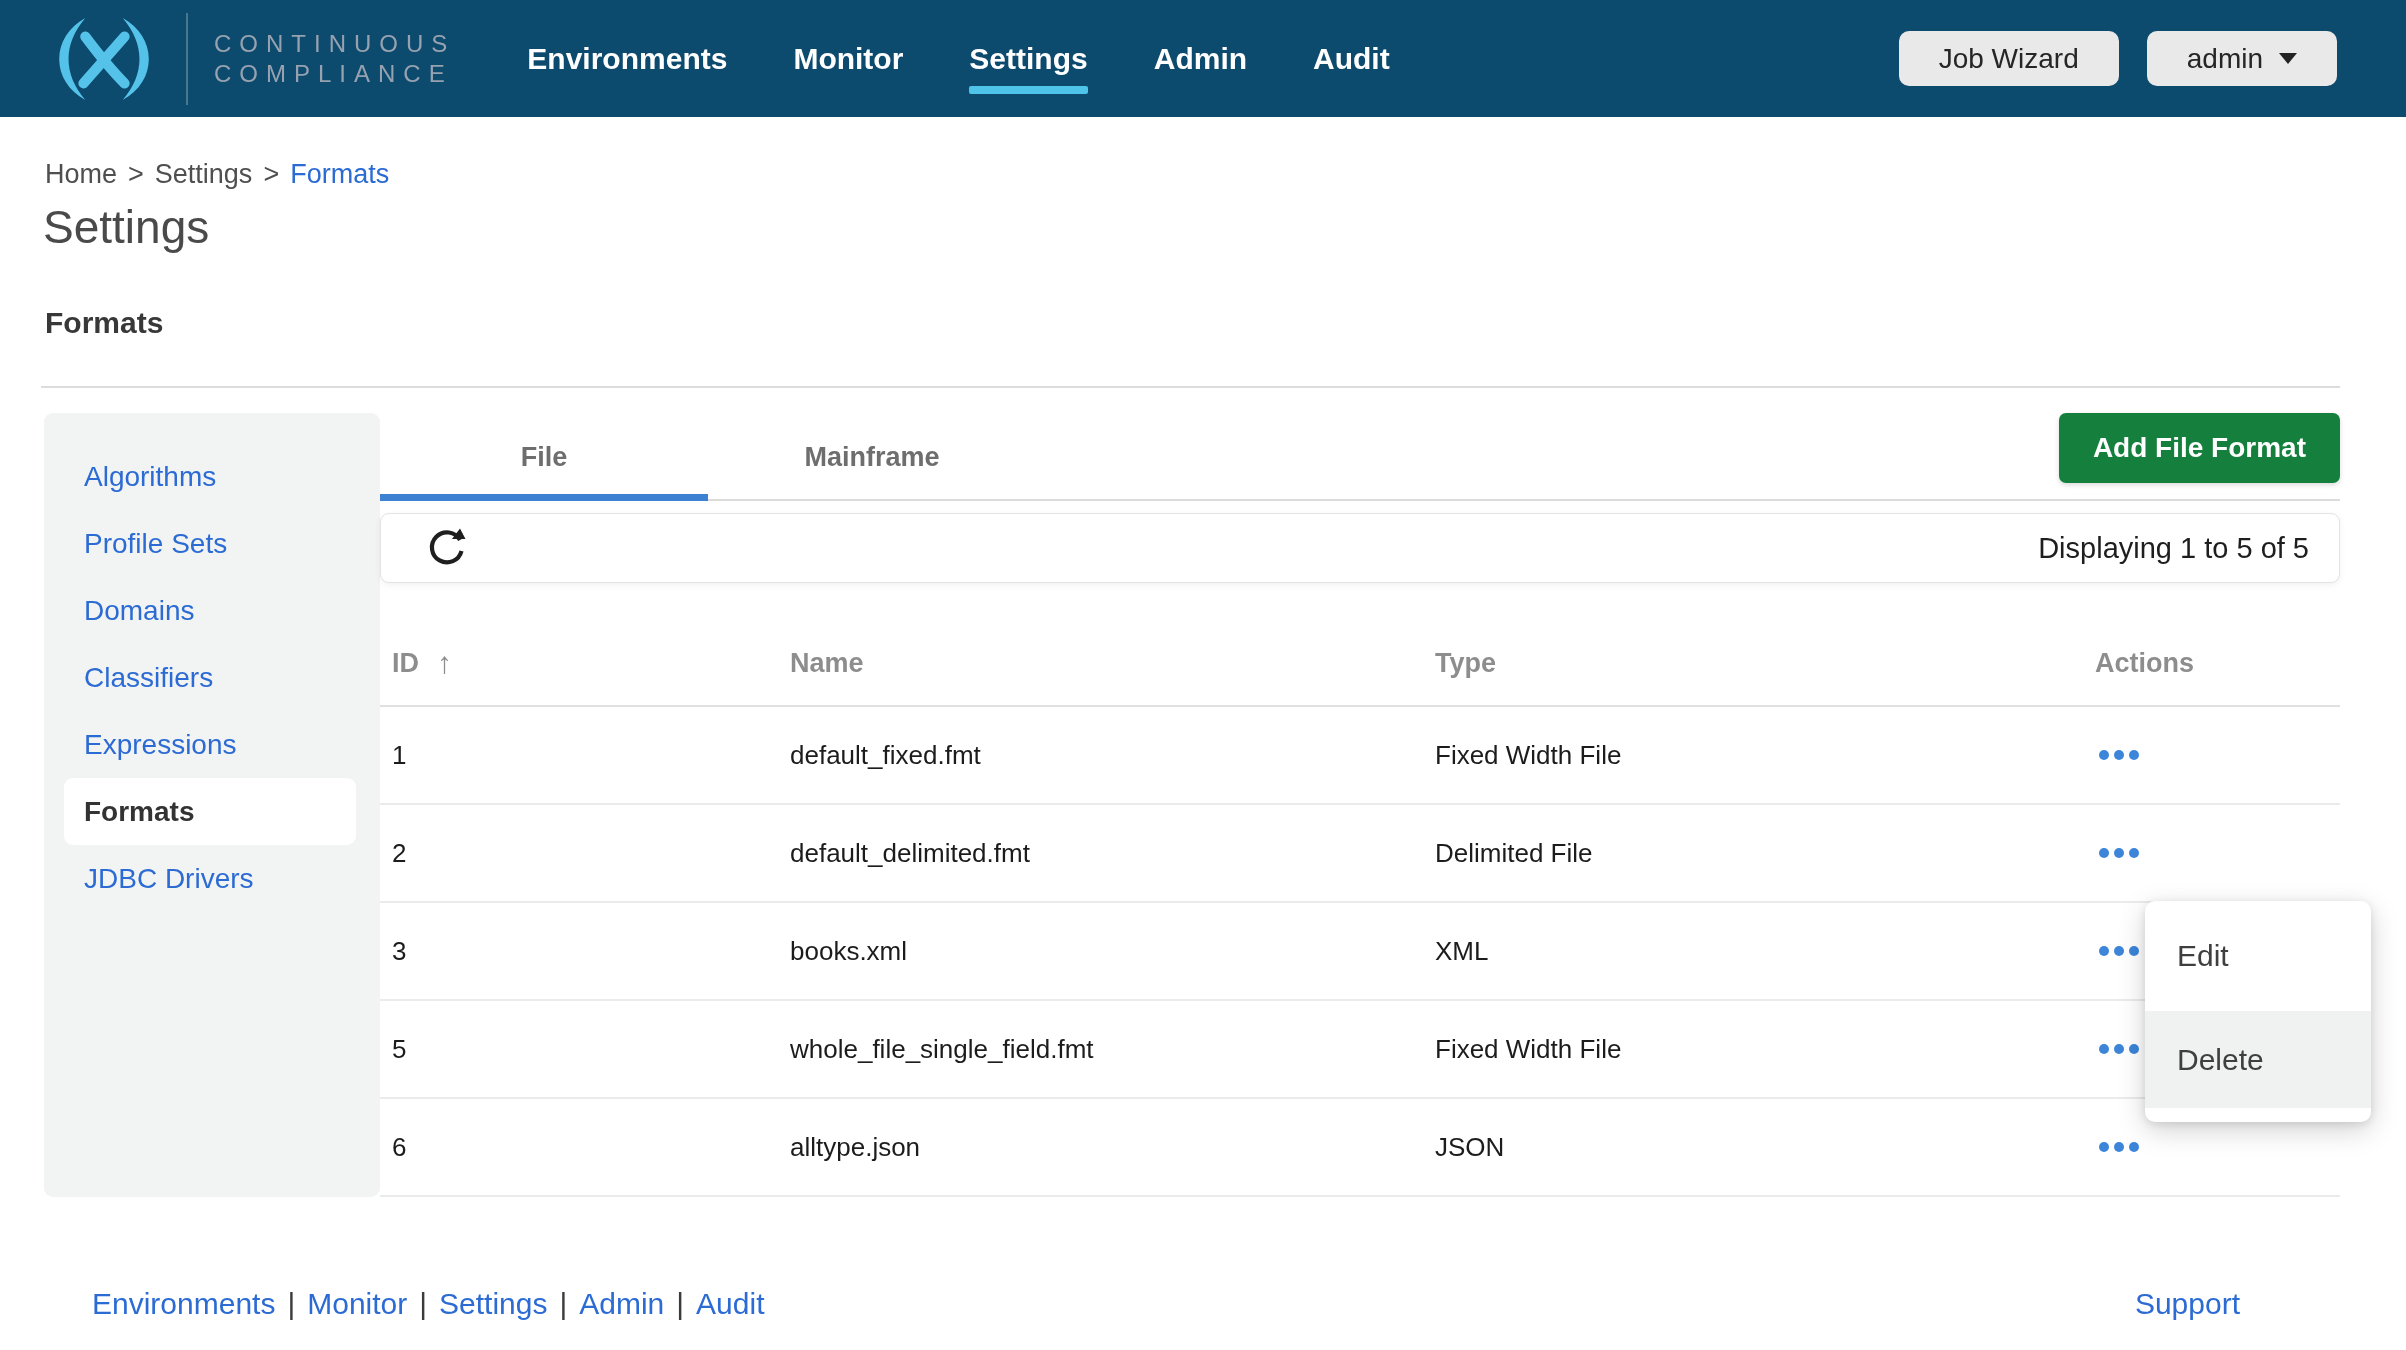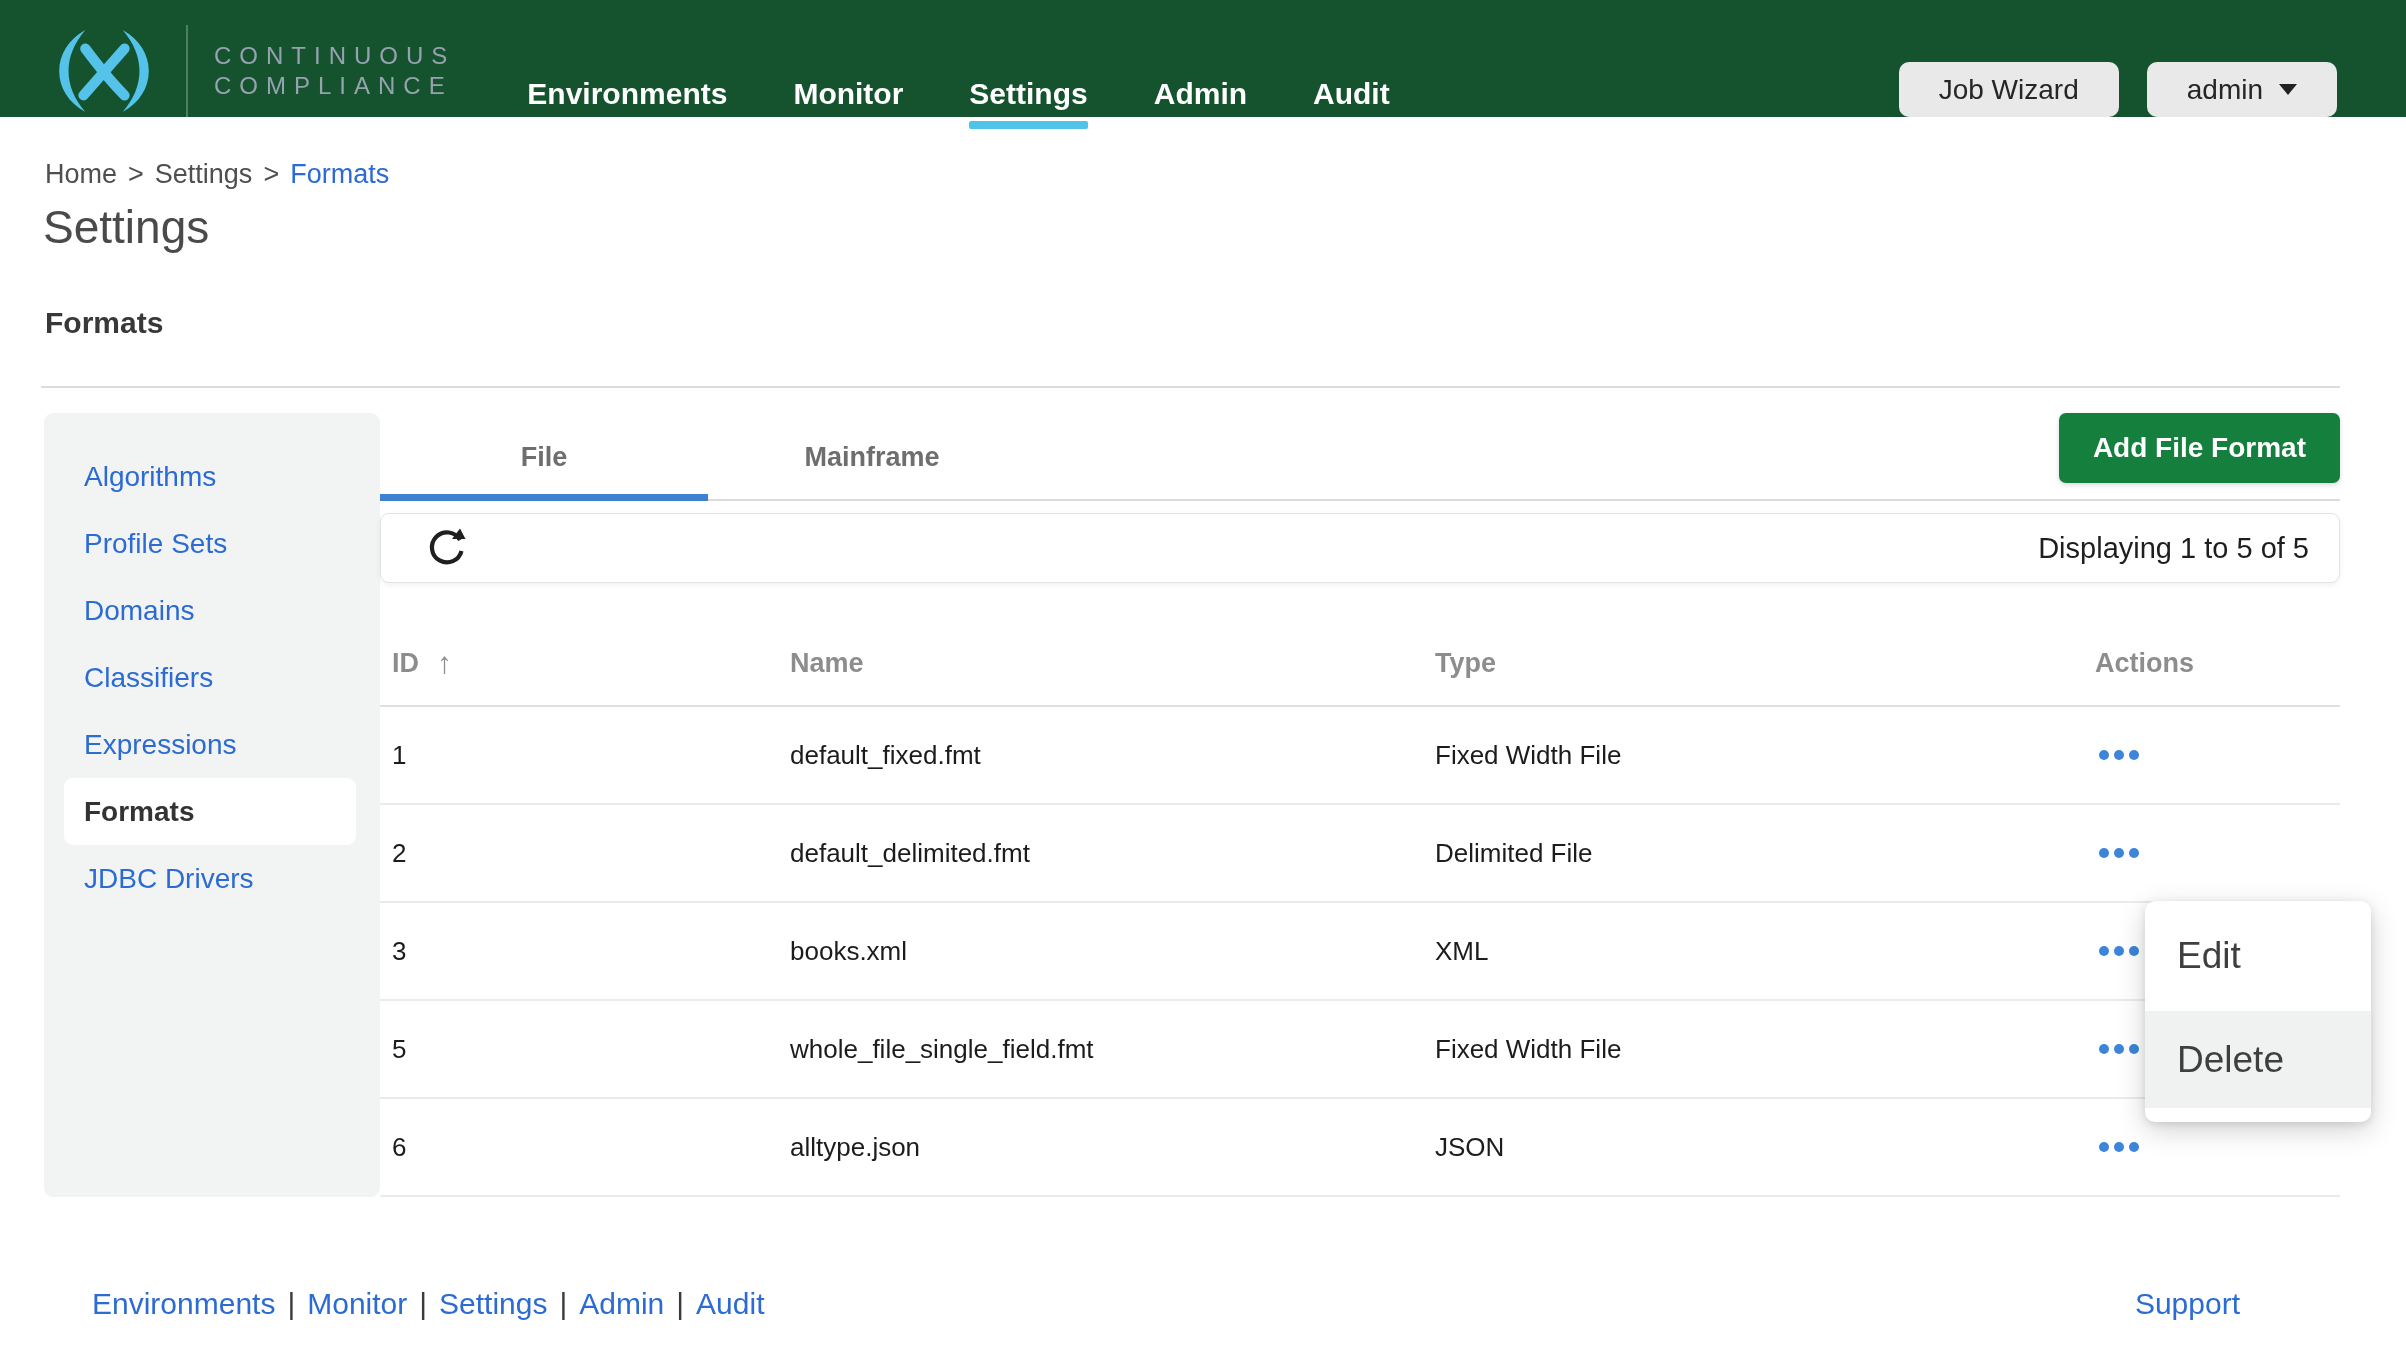--- a/index.html
+++ b/index.html
@@ -9,7 +9,7 @@
     font-family:"Liberation Sans","DejaVu Sans",sans-serif;color:#1c1c1c;
   }
   
-  .navbar{height:117px;background:#14532d;display:flex;align-items:flex-end;padding:0 69px 0 48px;}
+  .navbar{height:117px;background:#0c4a6e;display:flex;align-items:center;padding:0 69px 0 48px;}
   .brand{display:flex;align-items:center;}
   .logo-svg{width:112px;height:88px;flex:none;}
   .brand-divider{width:2px;height:92px;background:rgba(255,255,255,.25);margin:0 26px;}

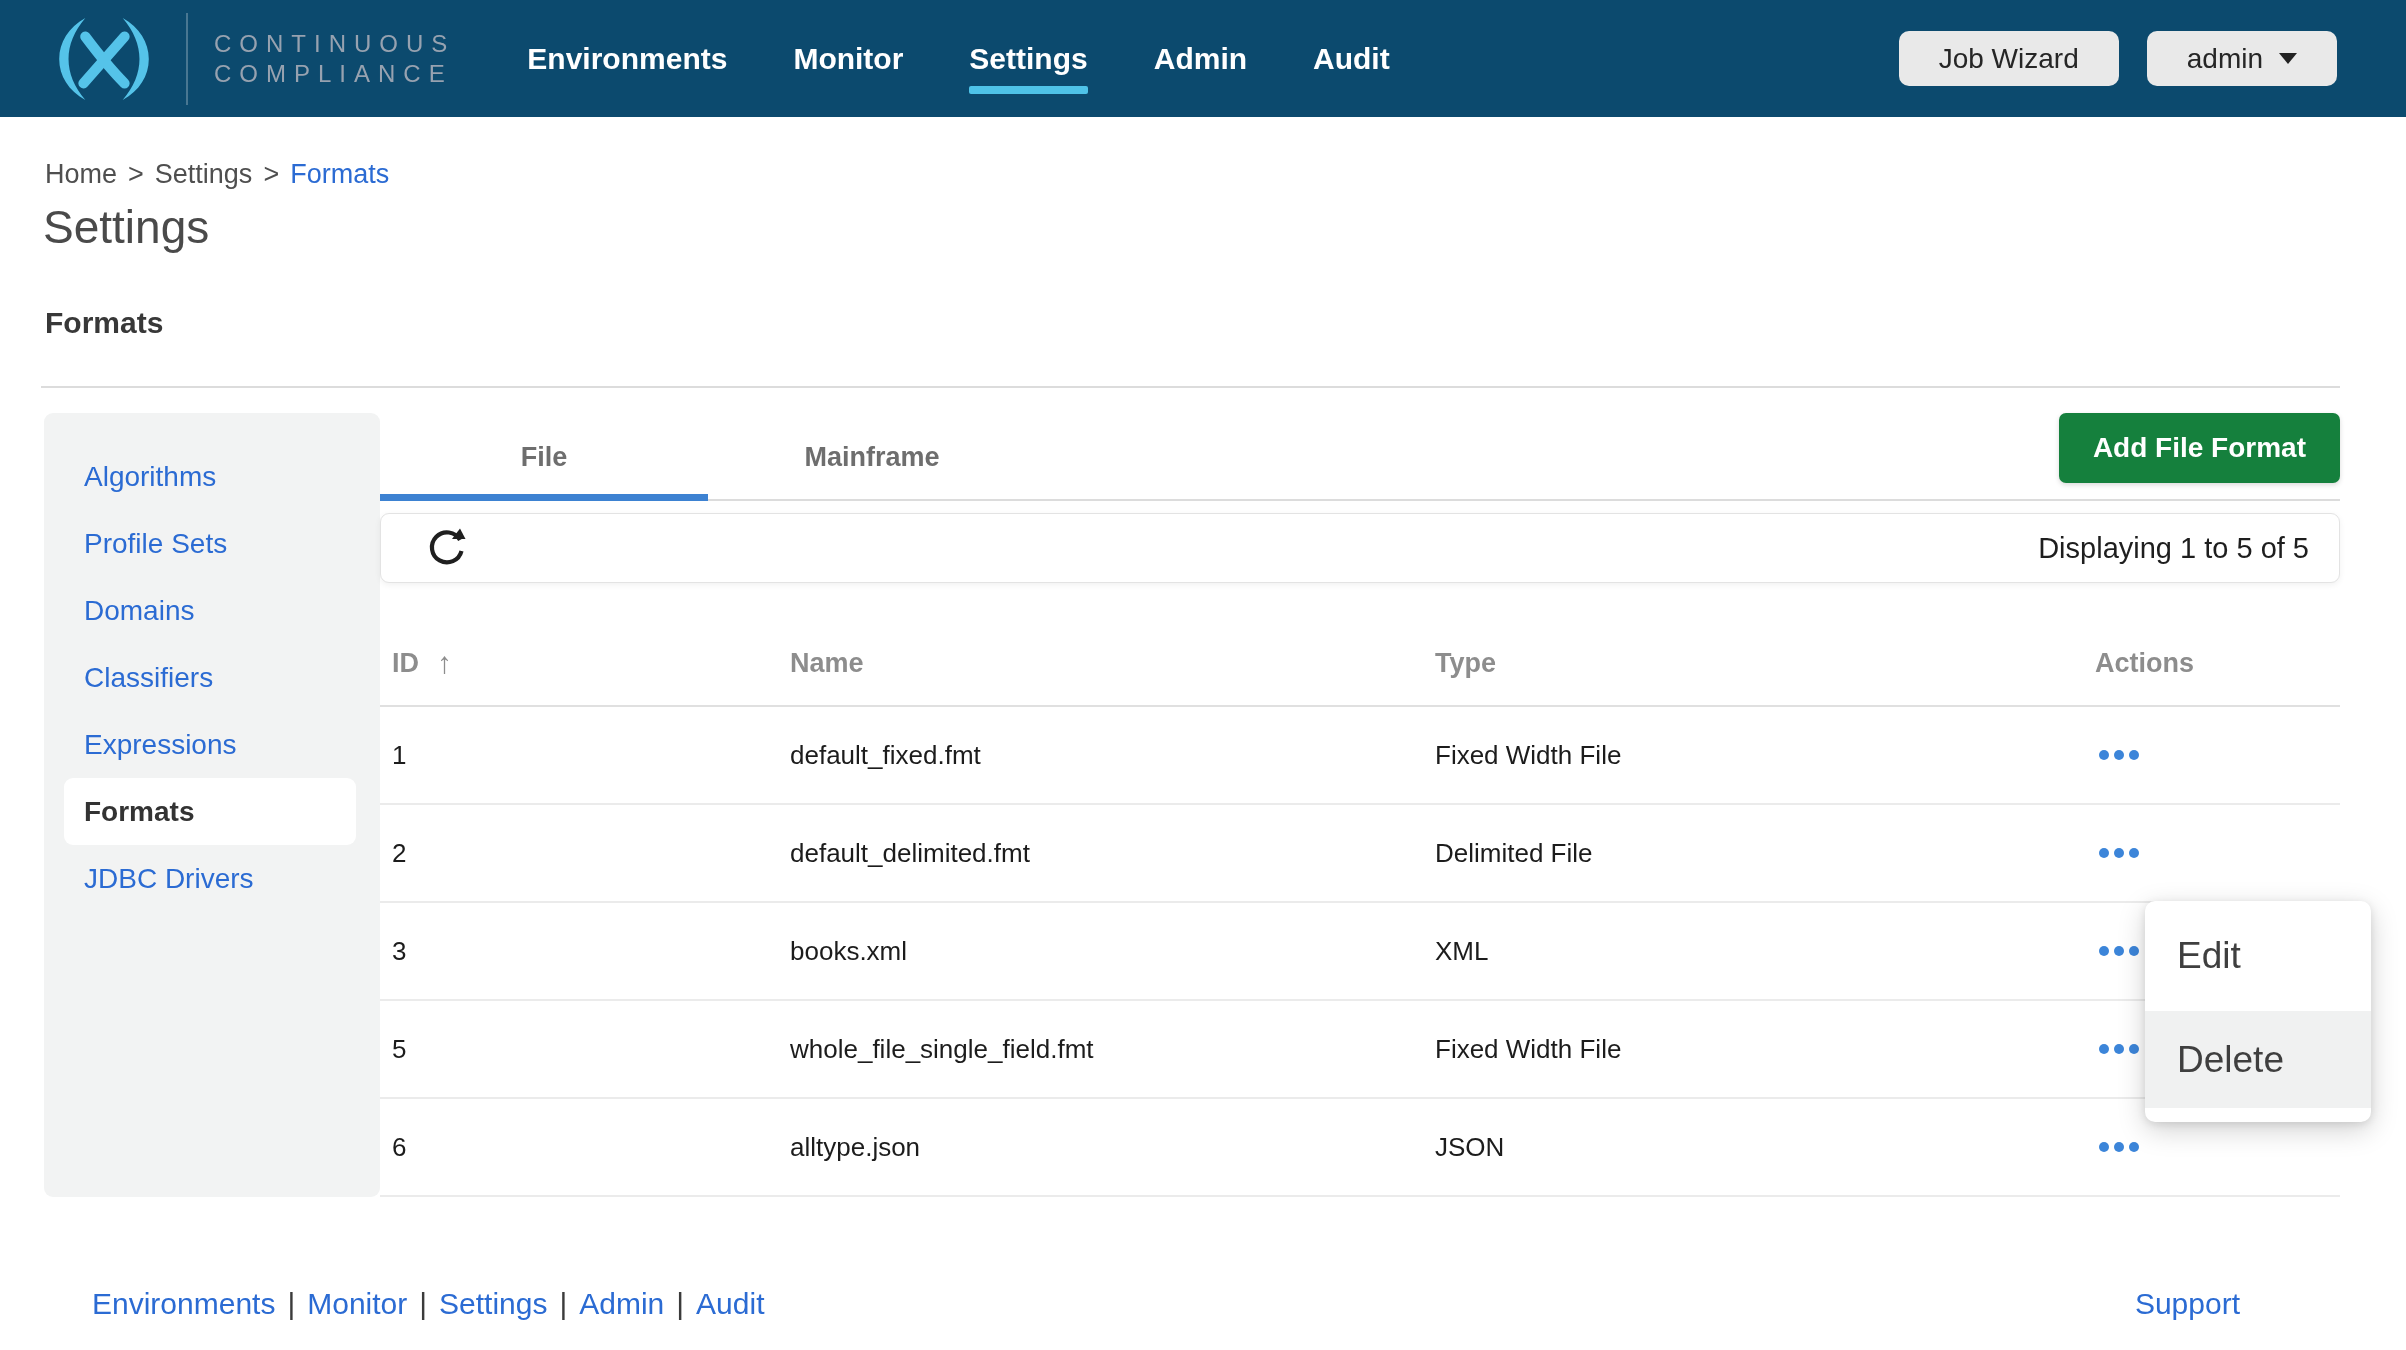--- a/index.html
+++ b/index.html
@@ -63,7 +63,7 @@
   
   .context-menu{position:absolute;left:2145px;top:901px;width:226px;background:#fff;border-radius:10px;
     box-shadow:0 8px 28px rgba(0,0,0,.18),0 2px 8px rgba(0,0,0,.10);overflow:hidden;padding-bottom:14px;z-index:10;}
-  .menu-item{display:flex;align-items:center;padding-left:32px;font-size:37px;color:#3f3f3f;cursor:pointer;}
+  .menu-item{display:flex;align-items:center;padding-left:32px;font-size:30px;color:#3f3f3f;cursor:pointer;}
   .menu-item.edit{height:110px;}
   .menu-item.delete{height:97px;background:#f0f1f1;}
   

